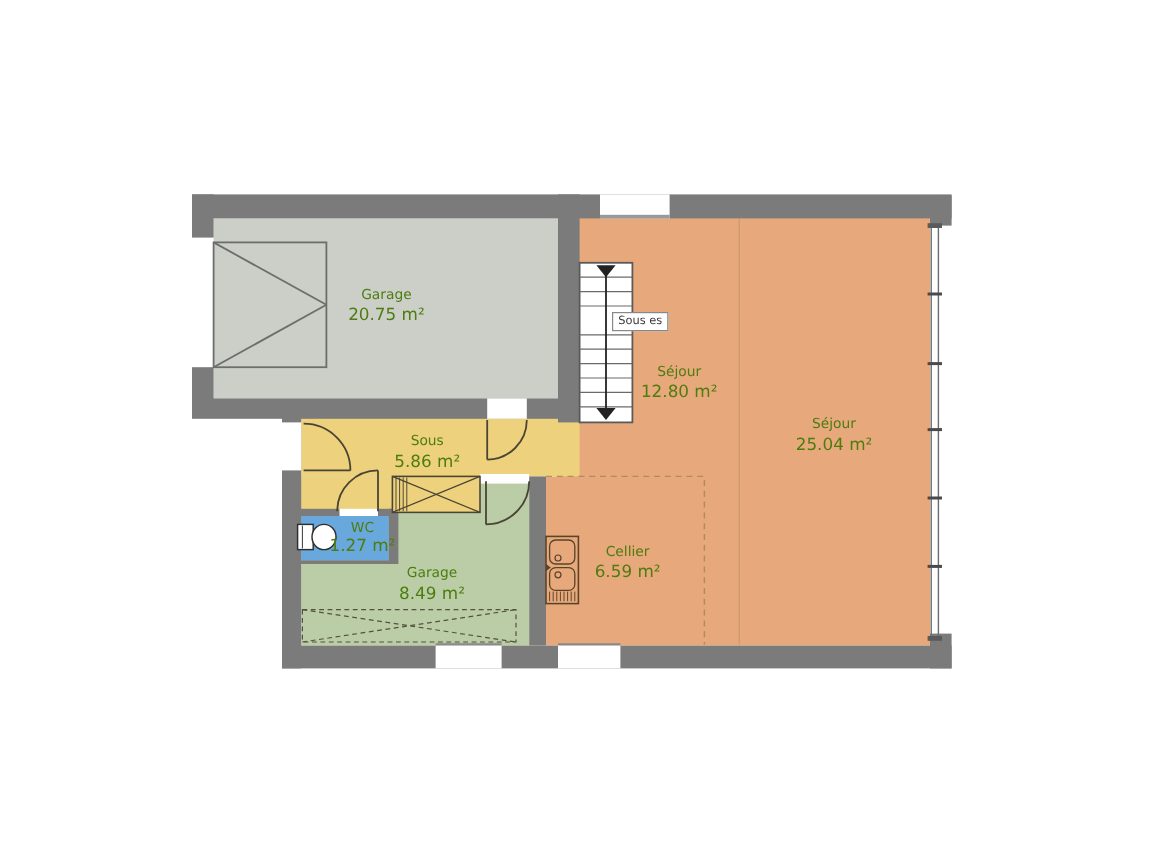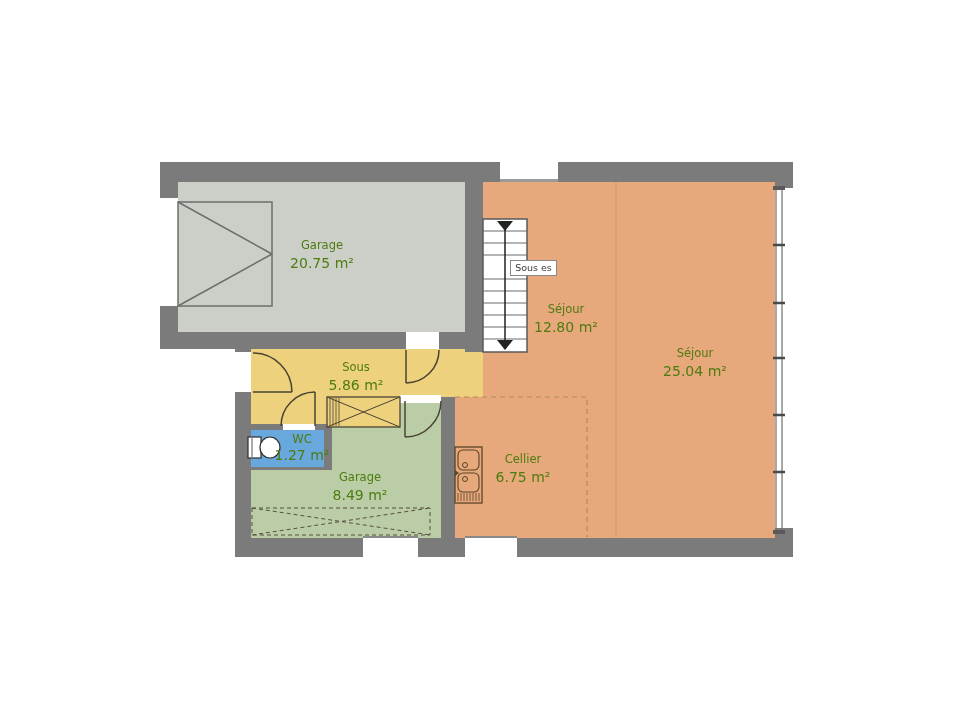--- a/index.html
+++ b/index.html
@@ -194,7 +194,7 @@
   </div>
   <div class="room-label" style="left:463px;top:450px;width:120px;">
     <div class="rname">Cellier</div>
-    <div class="rarea">6.75 m²</div>
+    <div class="rarea">6.59 m²</div>
   </div>
   <div class="stairs-label">Sous es</div>
 

